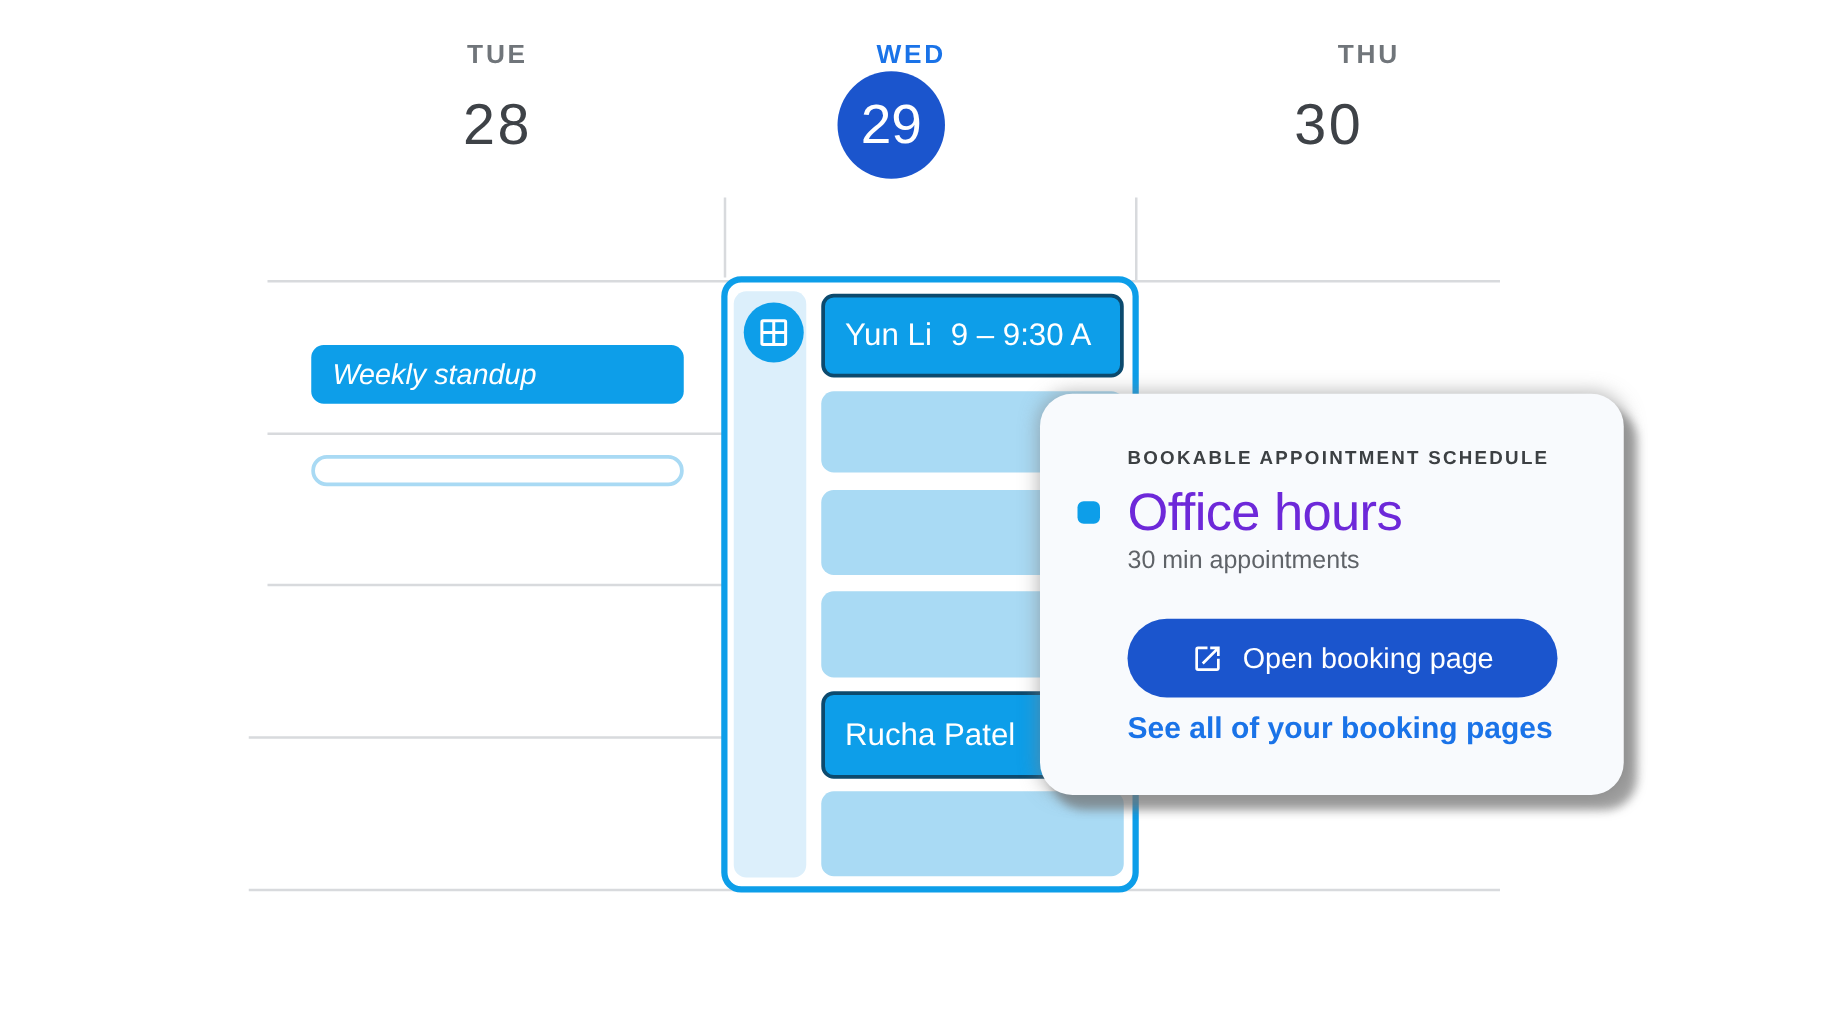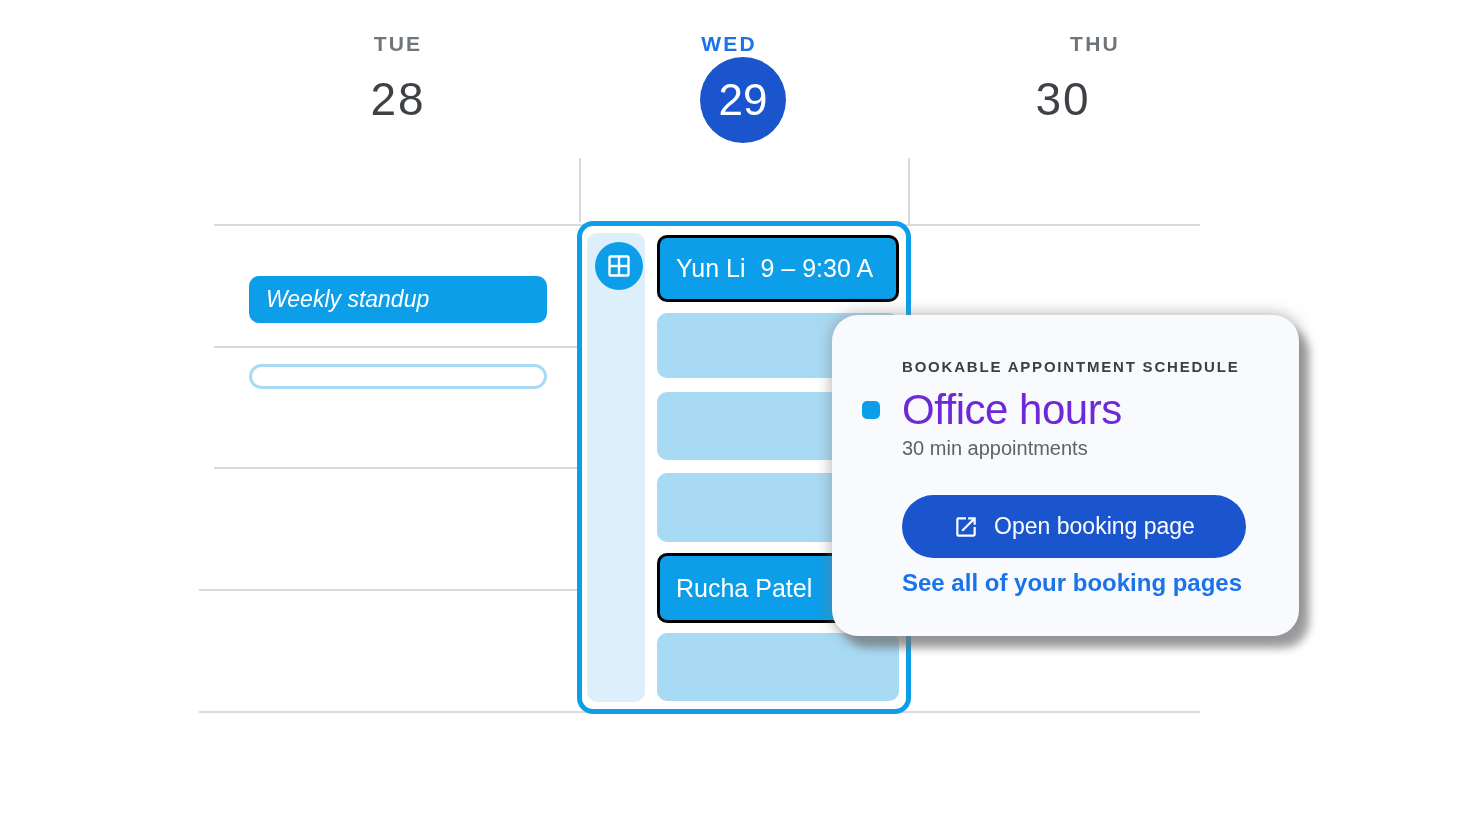--- a/index.html
+++ b/index.html
@@ -27,7 +27,7 @@
   .weekday.active{color:var(--link-blue);}
   .datenum{position:absolute;top:72px;transform:translateX(-50%);
     font-size:46px;font-weight:400;letter-spacing:2px;color:var(--date-gray);}
-  .date-circle{position:absolute;left:700px;top:57px;width:86px;height:86px;
+  .date-circle{position:absolute;left:670px;top:57px;width:86px;height:86px;
     border-radius:50%;background:var(--deep-blue);display:flex;align-items:center;
     justify-content:center;font-size:44px;color:#fff;}
   

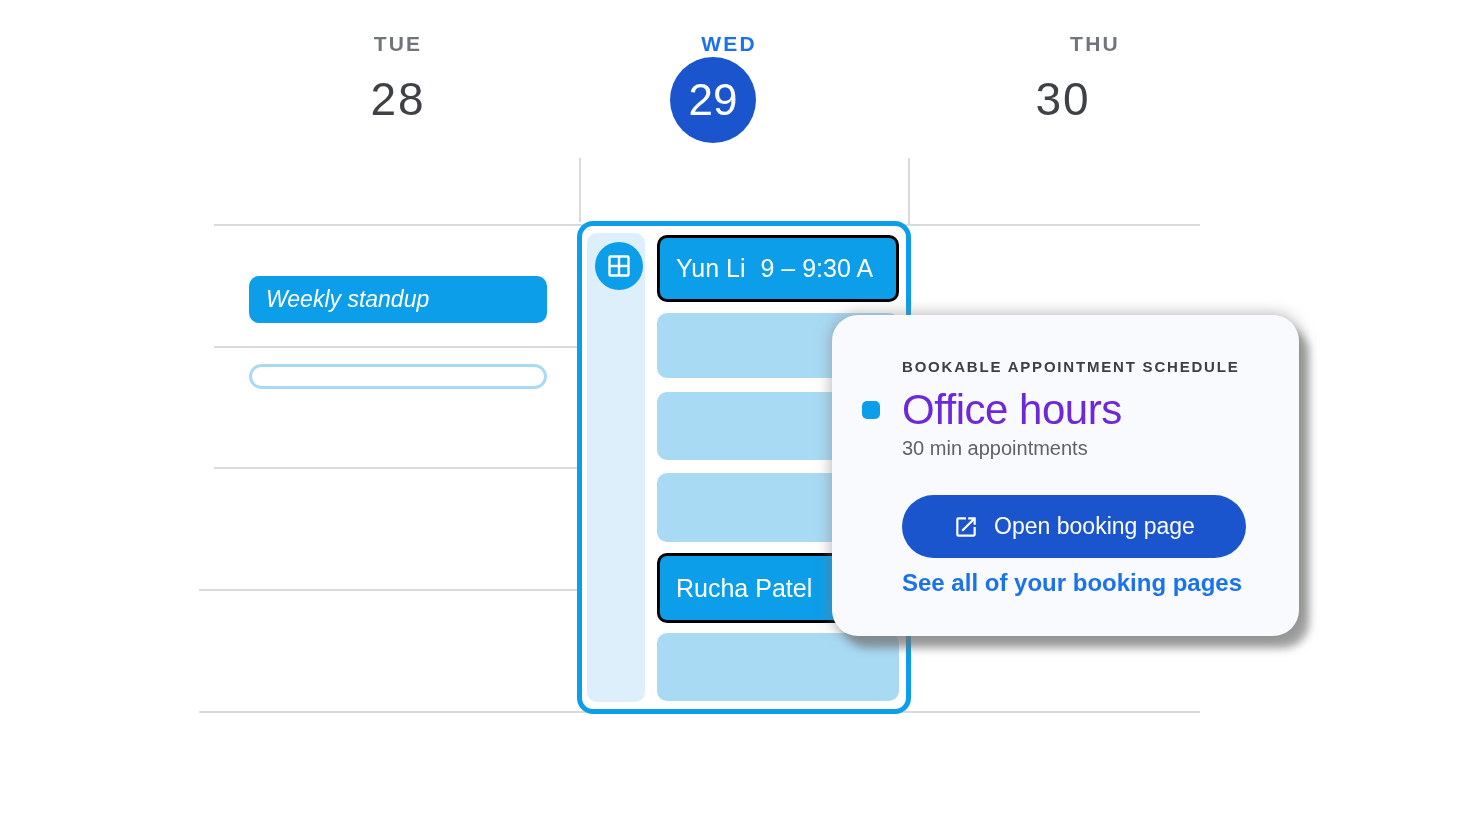--- a/index.html
+++ b/index.html
@@ -51,7 +51,7 @@
     background:var(--bright-blue);display:flex;align-items:center;justify-content:center;}
   .slot{position:absolute;left:75px;width:242px;box-sizing:border-box;border-radius:10px;}
   .slot.open{background:var(--slot-blue);}
-  .slot.booked{background:var(--bright-blue);border:3px solid #000000;color:#fff;
+  .slot.booked{background:var(--bright-blue);border:3px solid #0c4a6e;color:#fff;
     font-size:25px;font-weight:500;display:flex;align-items:center;
     padding-left:16px;gap:15px;overflow:hidden;white-space:nowrap;}
   .s1{top:9px;height:67px;}

